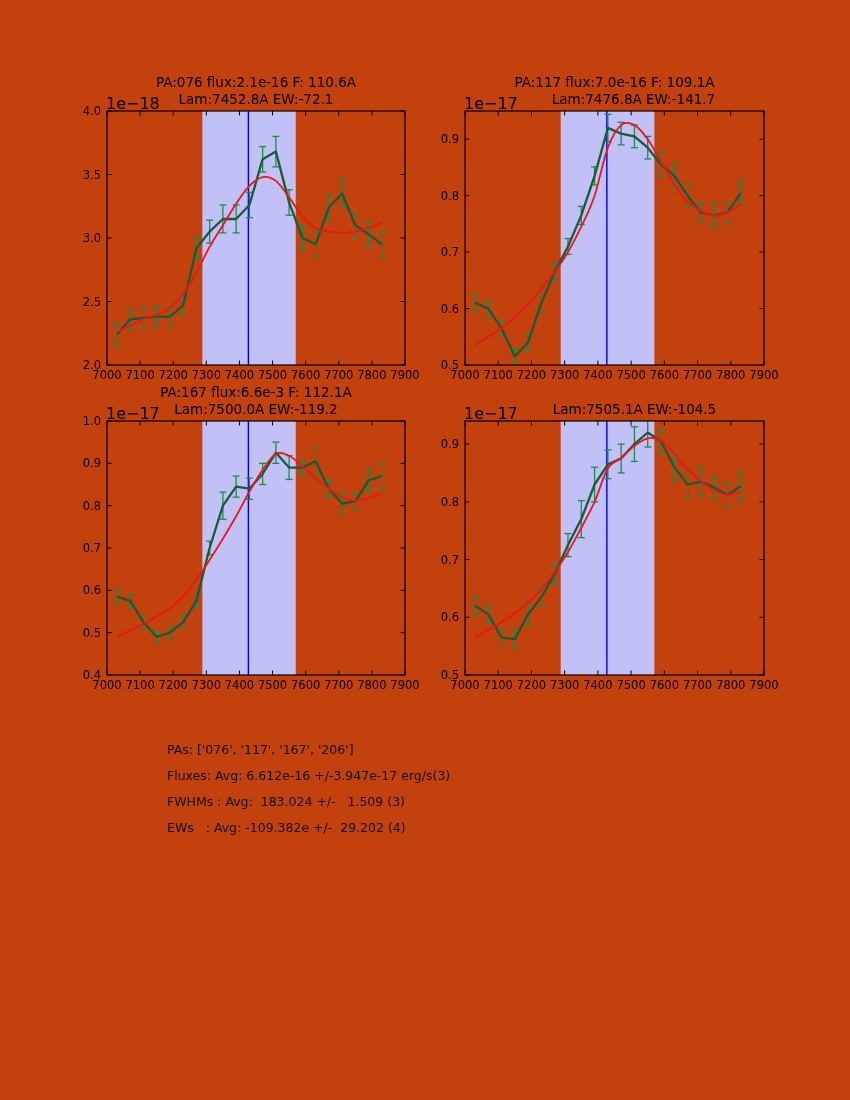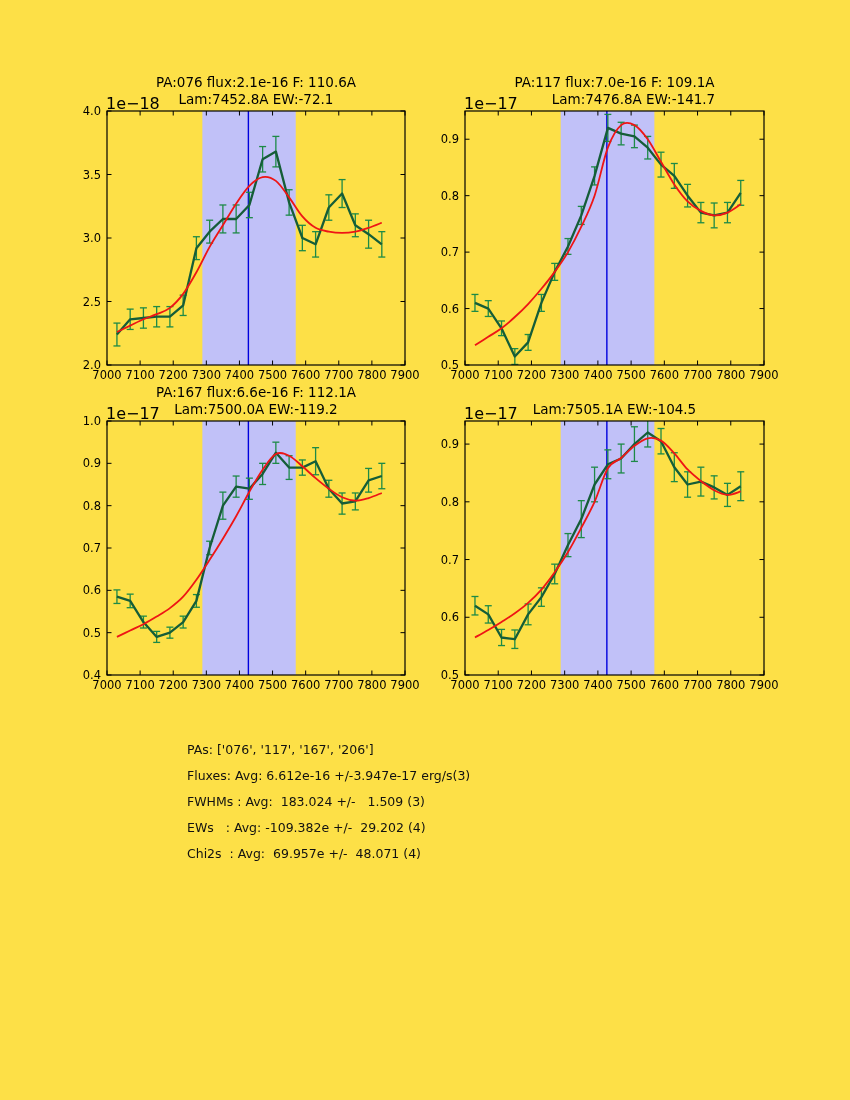--- a/index.html
+++ b/index.html
@@ -3,7 +3,7 @@
 <meta charset="utf-8">
 <style>
   html,body{margin:0;padding:0;background:#ffffff;}
-  #page{position:relative;width:850px;height:1100px;background:#fde047;
+  #page{position:relative;width:850px;height:1100px;background:#c2410c;
         font-family:"DejaVu Sans","Liberation Sans",sans-serif;overflow:hidden;}
   .subplot-svg{position:absolute;}
   .ptitle{position:absolute;text-align:center;font-size:13.5px;color:#000;line-height:16px;}

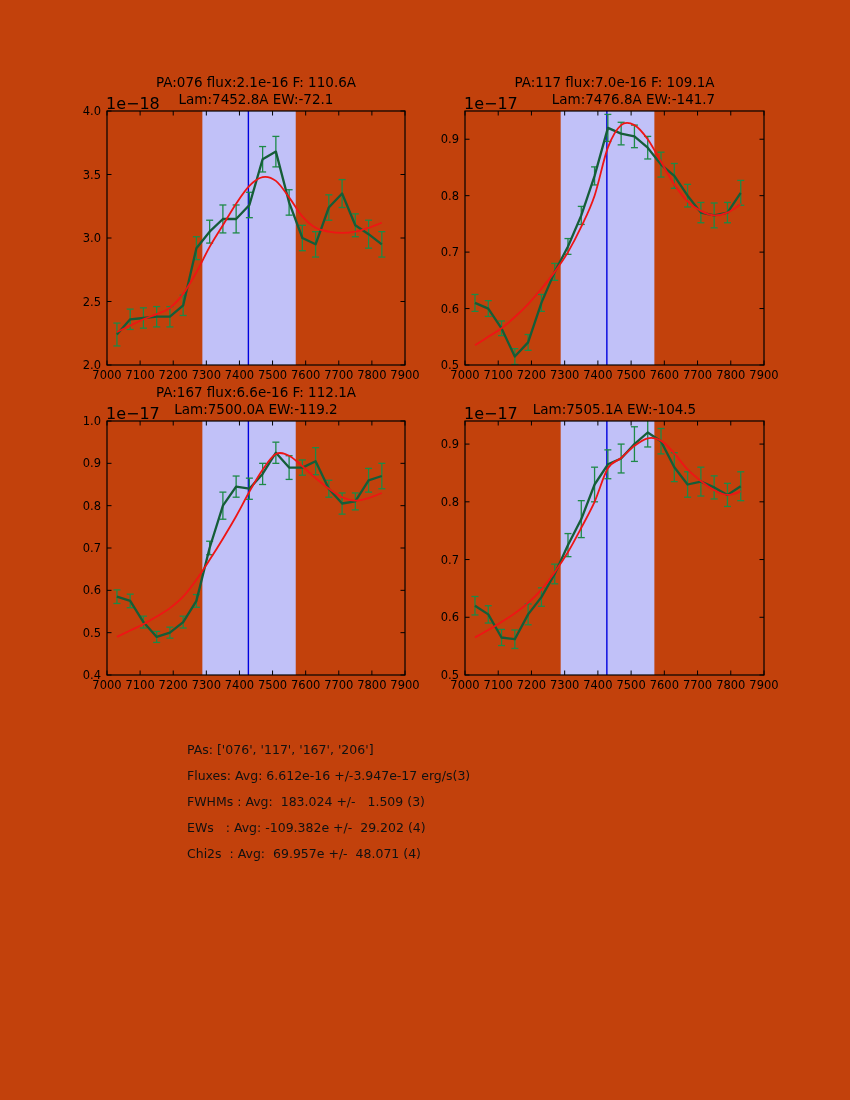--- a/index.html
+++ b/index.html
@@ -20,7 +20,7 @@
   <div class="ptitle" style="left:107px;top:91px;width:298px">Lam:7452.8A EW:-72.1</div>
   <div class="ptitle" style="left:465px;top:74px;width:299px">PA:117 flux:7.0e-16 F: 109.1A</div>
   <div class="ptitle" style="left:484px;top:91px;width:299px">Lam:7476.8A EW:-141.7</div>
-  <div class="ptitle" style="left:107px;top:384px;width:298px">PA:167 flux:6.6e-16 F: 112.1A</div>
+  <div class="ptitle" style="left:107px;top:384px;width:298px">PA:167 flux:6.6e-3 F: 112.1A</div>
   <div class="ptitle" style="left:107px;top:401px;width:298px">Lam:7500.0A EW:-119.2</div>
   <div class="ptitle" style="left:465px;top:401px;width:299px">Lam:7505.1A EW:-104.5</div>
 

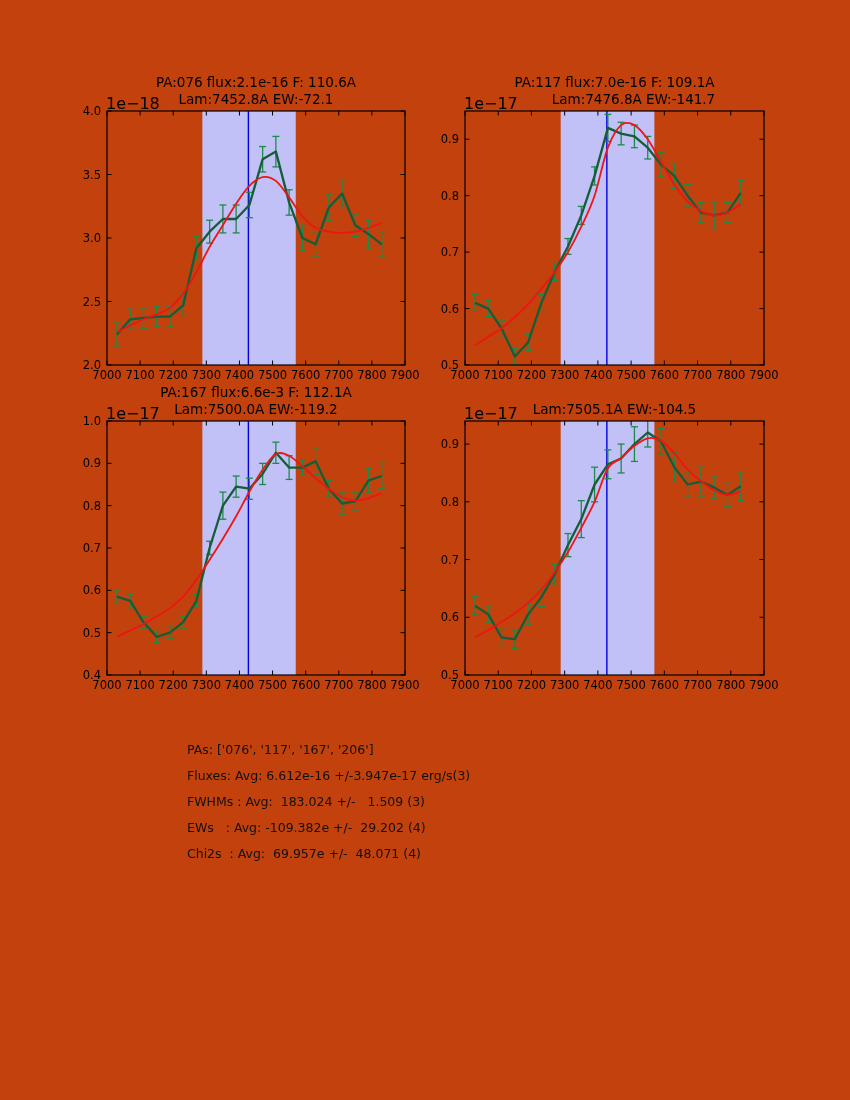--- a/index.html
+++ b/index.html
@@ -22,7 +22,7 @@
   <div class="ptitle" style="left:484px;top:91px;width:299px">Lam:7476.8A EW:-141.7</div>
   <div class="ptitle" style="left:107px;top:384px;width:298px">PA:167 flux:6.6e-3 F: 112.1A</div>
   <div class="ptitle" style="left:107px;top:401px;width:298px">Lam:7500.0A EW:-119.2</div>
-  <div class="ptitle" style="left:465px;top:401px;width:299px">Lam:7505.1A EW:-104.5</div>
+  <div class="ptitle" style="left:485px;top:401px;width:299px">Lam:7505.1A EW:-104.5</div>
 
   <div class="scale-label" style="left:106px;top:94px;">1e−18</div>
   <div class="scale-label" style="left:464px;top:94px;">1e−17</div>

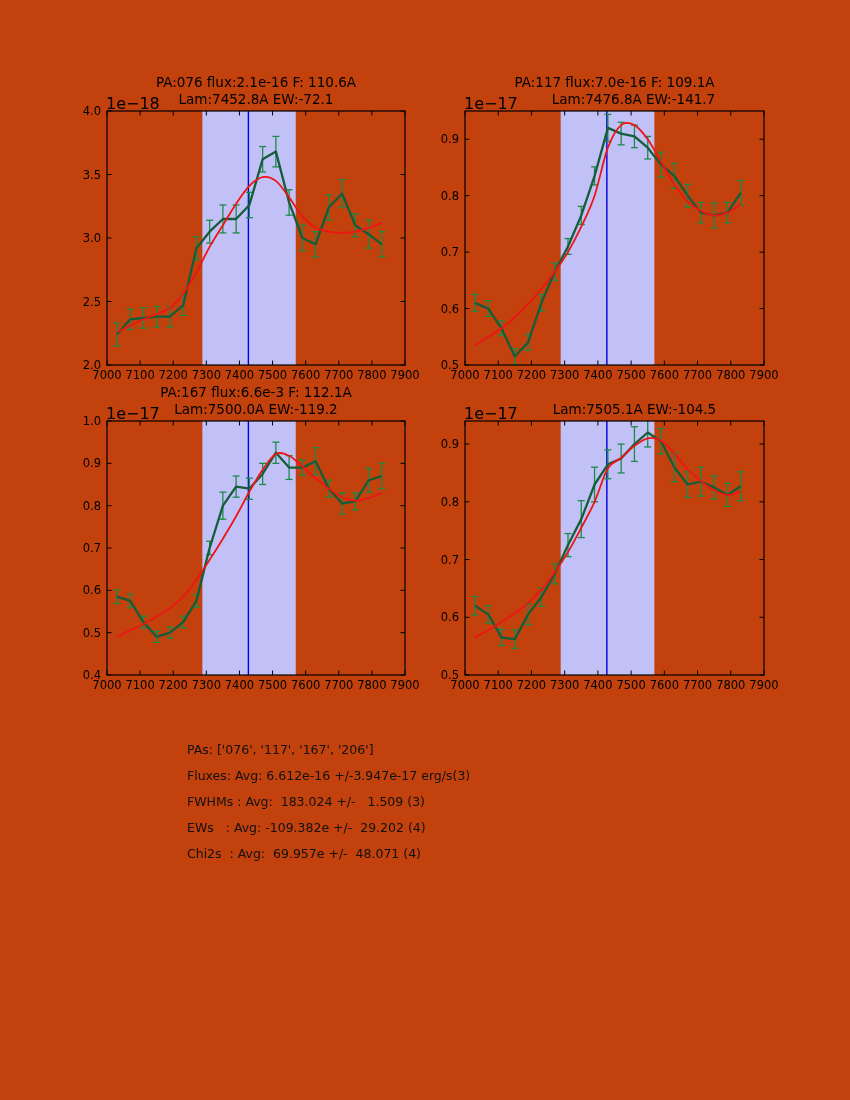--- a/index.html
+++ b/index.html
@@ -8,7 +8,7 @@
   .subplot-svg{position:absolute;}
   .ptitle{position:absolute;text-align:center;font-size:13.5px;color:#000;line-height:16px;}
   .scale-label{position:absolute;font-size:16px;color:#000;}
-  #summary{position:absolute;left:167px;top:737px;font-size:12.5px;color:#111;margin-left:20px;}
+  #summary{position:absolute;left:167px;top:737px;font-size:12.5px;color:#111;}
   .summary-line{white-space:pre;height:26px;line-height:26px;}
 </style>
 </head>

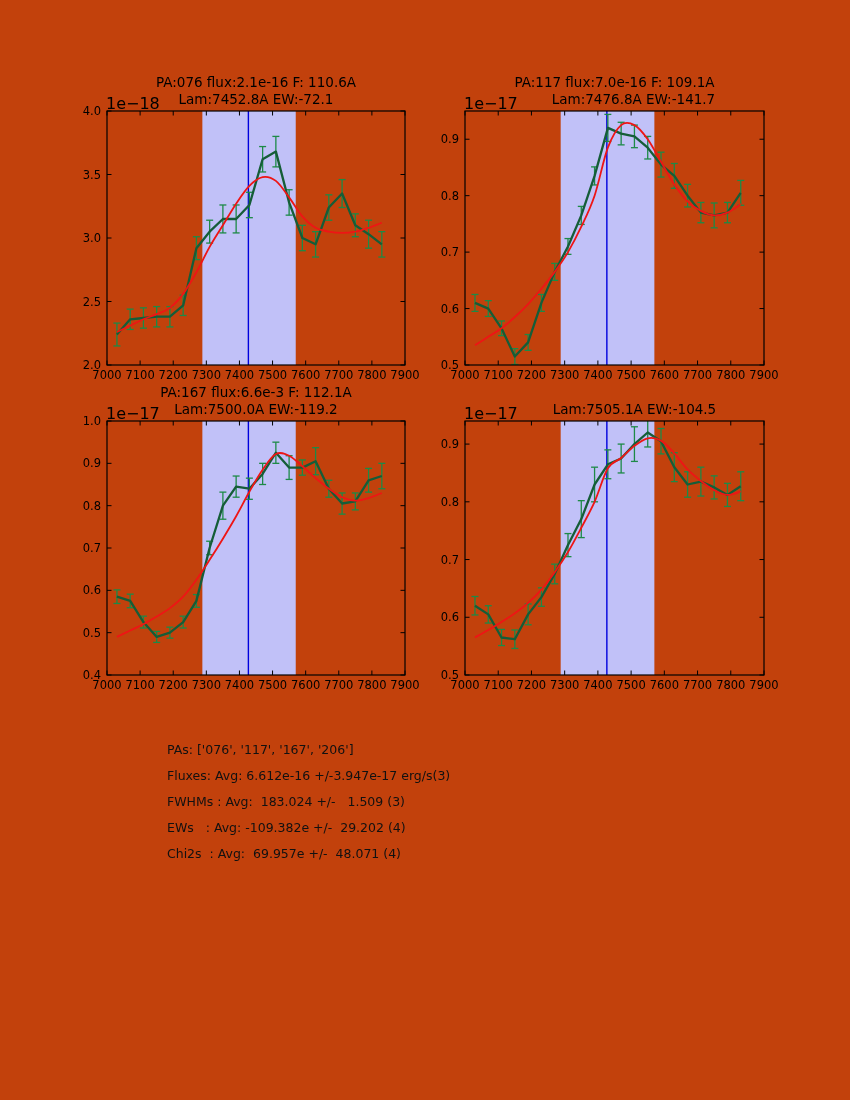--- a/index.html
+++ b/index.html
@@ -553,7 +553,6 @@
     <div class="summary-line">Fluxes: Avg: 6.612e-16 +/-3.947e-17 erg/s(3)</div>
     <div class="summary-line">FWHMs : Avg:  183.024 +/-   1.509 (3)</div>
     <div class="summary-line">EWs   : Avg: -109.382e +/-  29.202 (4)</div>
-    <div class="summary-line">Chi2s  : Avg:  69.957e +/-  48.071 (4)</div>
   </div>
 
 </div>

